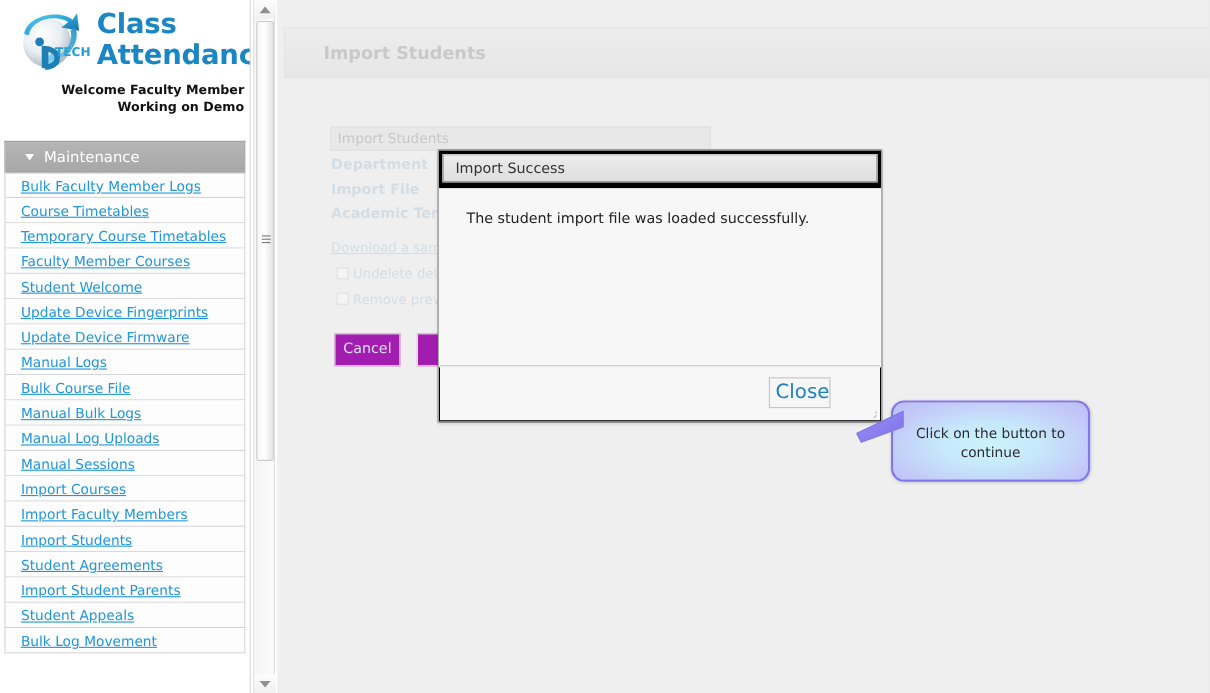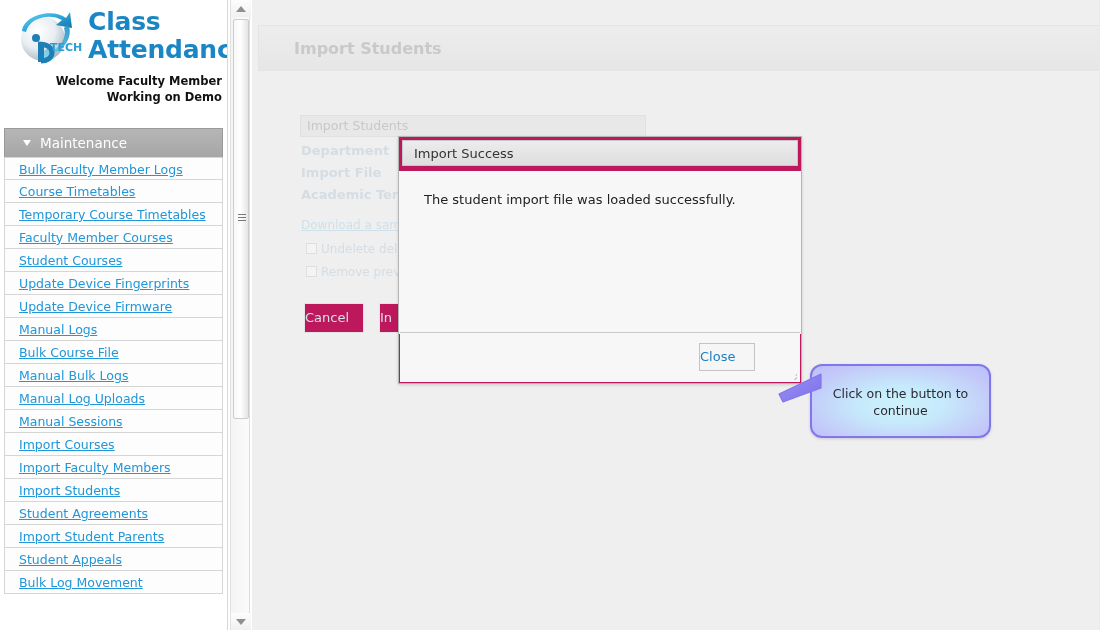--- a/index.html
+++ b/index.html
@@ -252,7 +252,7 @@
     position: absolute;
     left: 398px; top: 136px;
     width: 404px; height: 248px;
-    background: #be185d;
+    background: #000000;
     border: 1px solid #b5b5b5;
     box-shadow: 0 1px 3px rgba(0,0,0,0.14);
   }

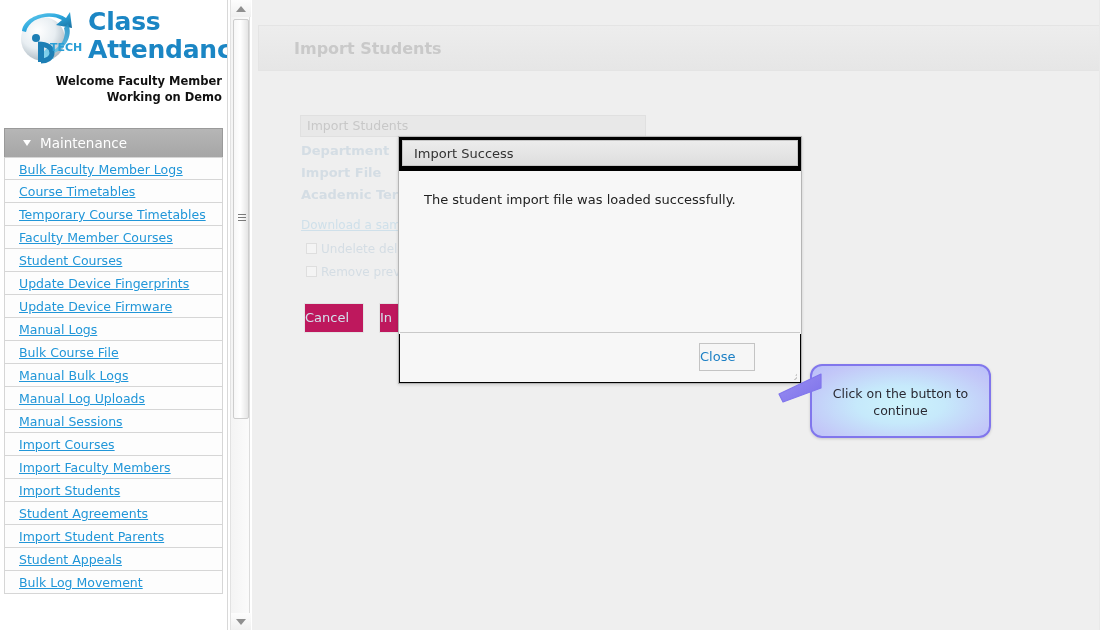--- a/index.html
+++ b/index.html
@@ -408,7 +408,7 @@
         <li class="nav-item"><a>Course Timetables</a></li>
         <li class="nav-item"><a>Temporary Course Timetables</a></li>
         <li class="nav-item"><a>Faculty Member Courses</a></li>
-        <li class="nav-item"><a>Student Courses</a></li>
+        <li class="nav-item"><a>Student Welcome</a></li>
         <li class="nav-item"><a>Update Device Fingerprints</a></li>
         <li class="nav-item"><a>Update Device Firmware</a></li>
         <li class="nav-item"><a>Manual Logs</a></li>

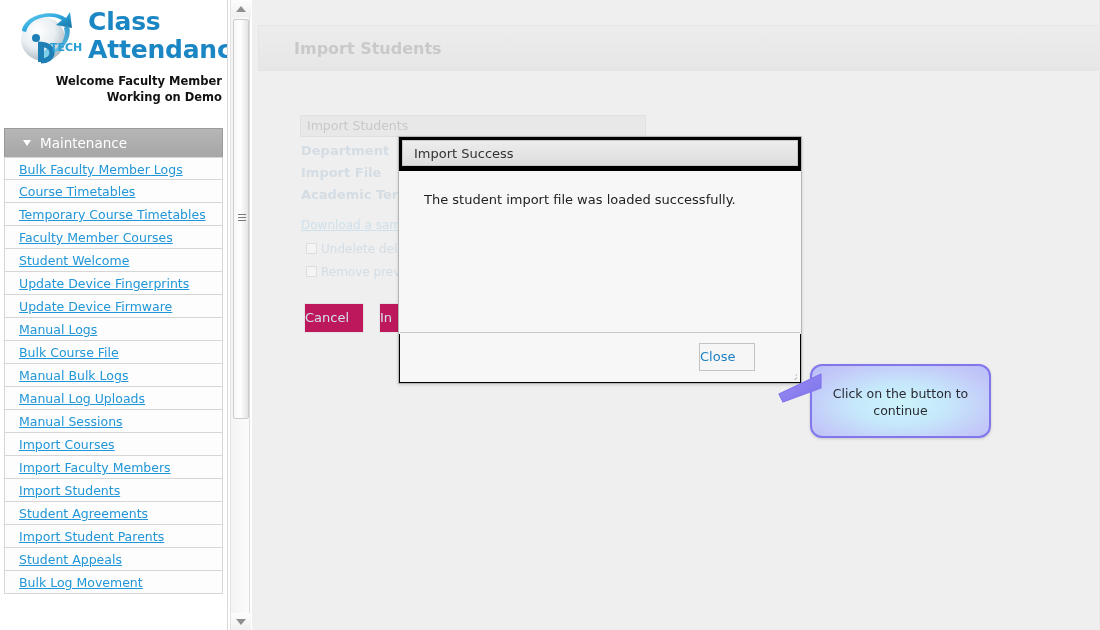--- a/index.html
+++ b/index.html
@@ -240,8 +240,8 @@
     position: absolute;
     height: 30px;
     line-height: 28px;
-    text-align: left;
-    background: #be185d;
+    text-align: center;
+    background: #a21caf;
     border: 1px solid #e3e3e3;
     color: #d3e1ec;
     font-size: 13px;

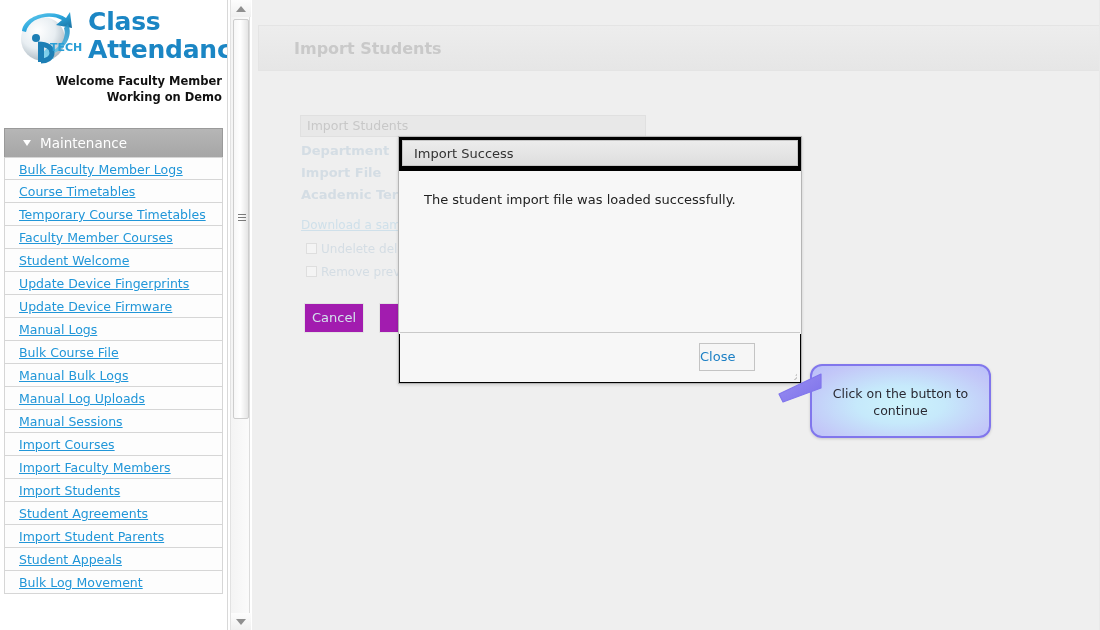--- a/index.html
+++ b/index.html
@@ -296,11 +296,11 @@
     right: 45px; top: 10px;
     width: 56px; height: 28px;
     line-height: 26px;
-    text-align: left;
+    text-align: right;
     background: #f6f6f6;
     border: 1px solid #c4c4c4;
     color: #1b7fc4;
-    font-size: 13px;
+    font-size: 18px;
     cursor: pointer;
   }
   #resize-grip {

